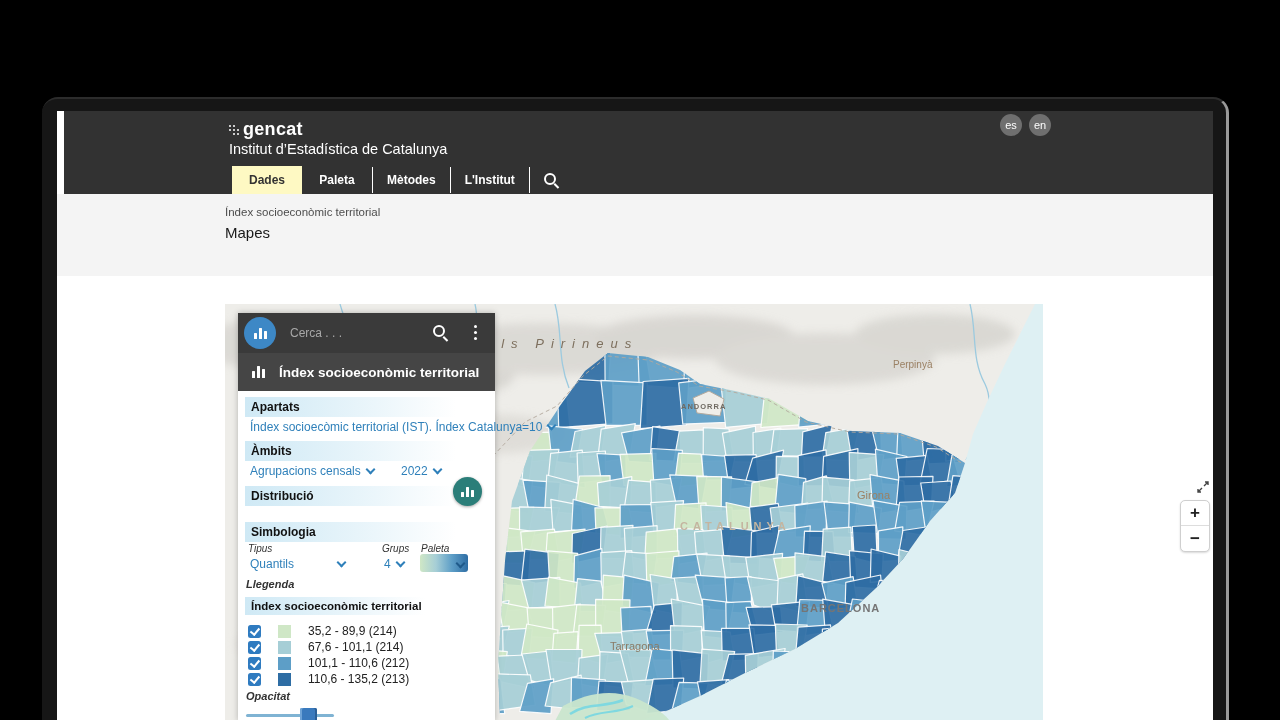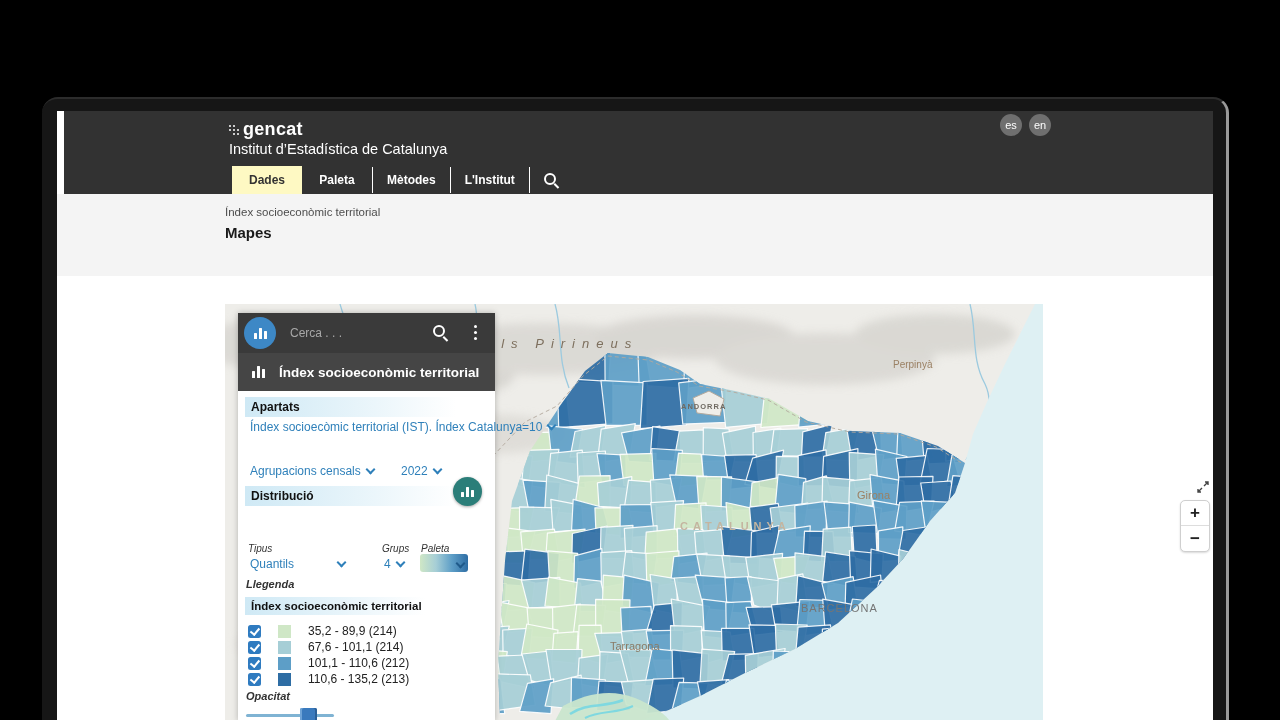--- a/index.html
+++ b/index.html
@@ -34,7 +34,7 @@
   
   .strip{position:absolute;left:0;top:83px;width:100%;height:82px;background:#f4f4f4;}
   .crumb{position:absolute;left:168px;top:12px;font-size:11.5px;color:#4d4d4d;}
-  .page-title{position:absolute;left:168px;top:30px;font-size:15px;font-weight:bold;color:#1a1a1a;text-align:right;}
+  .page-title{position:absolute;left:168px;top:30px;font-size:15px;font-weight:normal;color:#1a1a1a;text-align:right;}
   
   .mapwrap{position:absolute;left:168px;top:193px;width:818px;height:417px;background:#eeede9;}
   .maplabel{position:absolute;white-space:nowrap;pointer-events:none;z-index:2;}

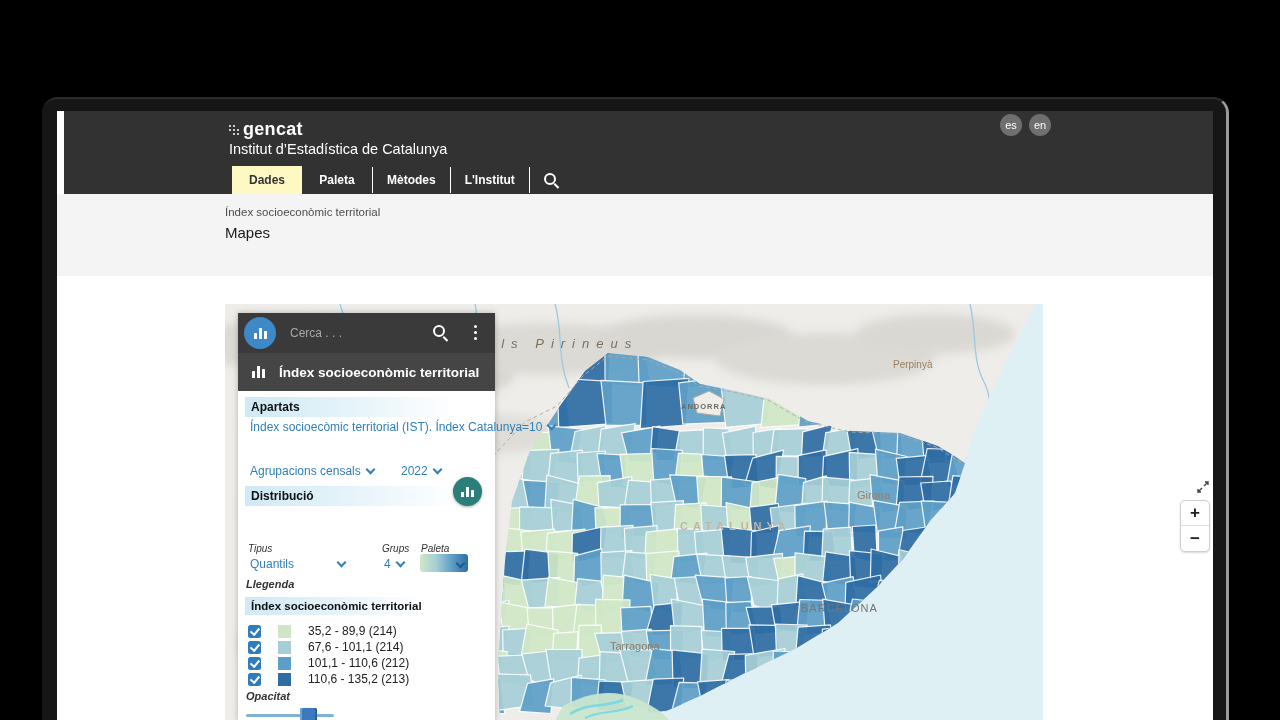--- a/index.html
+++ b/index.html
@@ -457,6 +457,7 @@
         <div class="sechdr" style="top:84px">Apartats</div>
         <div class="bluelink" style="position:absolute;left:12px;top:107px"><span>Índex socioecòmic territorial (IST). Índex Catalunya=10</span><span class="chev"></span></div>
 
+        <div class="sechdr" style="top:128px">Àmbits</div>
         <div class="bluelink" style="position:absolute;left:12px;top:151px"><span>Agrupacions censals</span><span class="chev"></span></div>
         <div class="bluelink" style="position:absolute;left:163px;top:151px"><span>2022</span><span class="chev"></span></div>
 

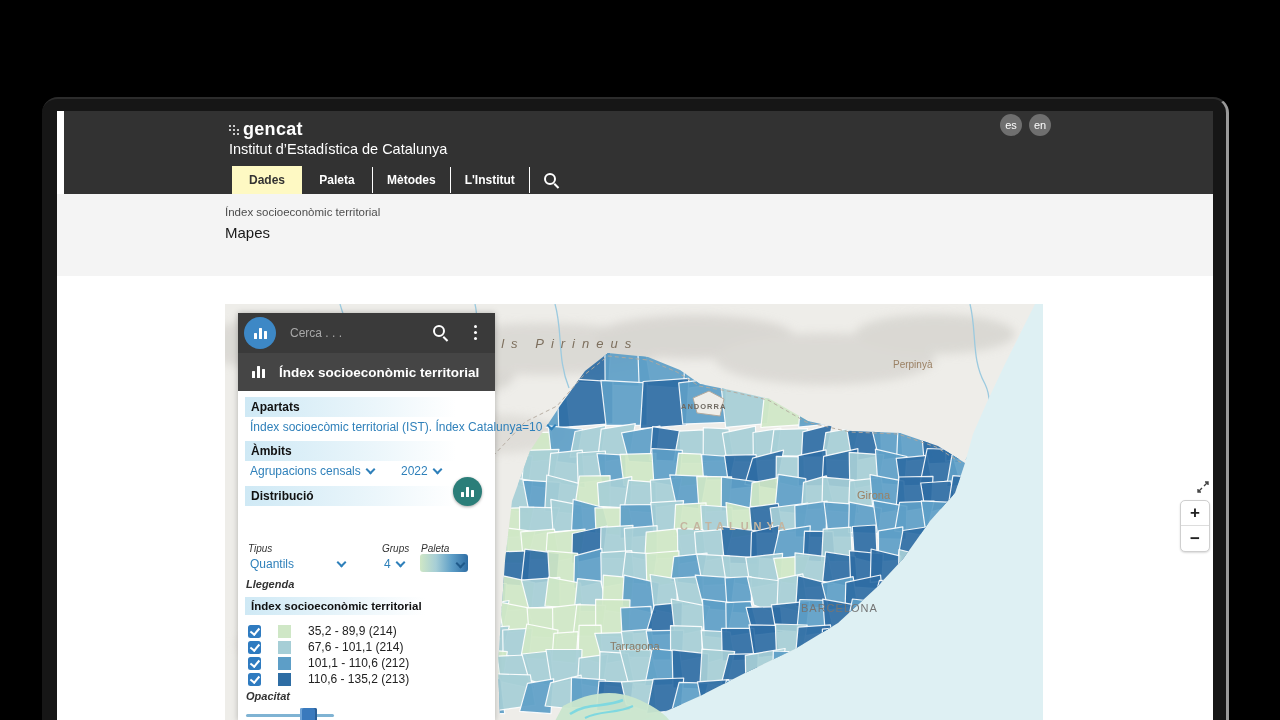--- a/index.html
+++ b/index.html
@@ -463,6 +463,7 @@
 
         <div class="sechdr" style="top:173px">Distribució</div>
 
+        <div class="sechdr" style="top:209px">Simbologia</div>
         <div class="smalllbl" style="left:10px;top:230px">Tipus</div>
         <div class="smalllbl" style="left:144px;top:230px">Grups</div>
         <div class="smalllbl" style="left:183px;top:230px">Paleta</div>

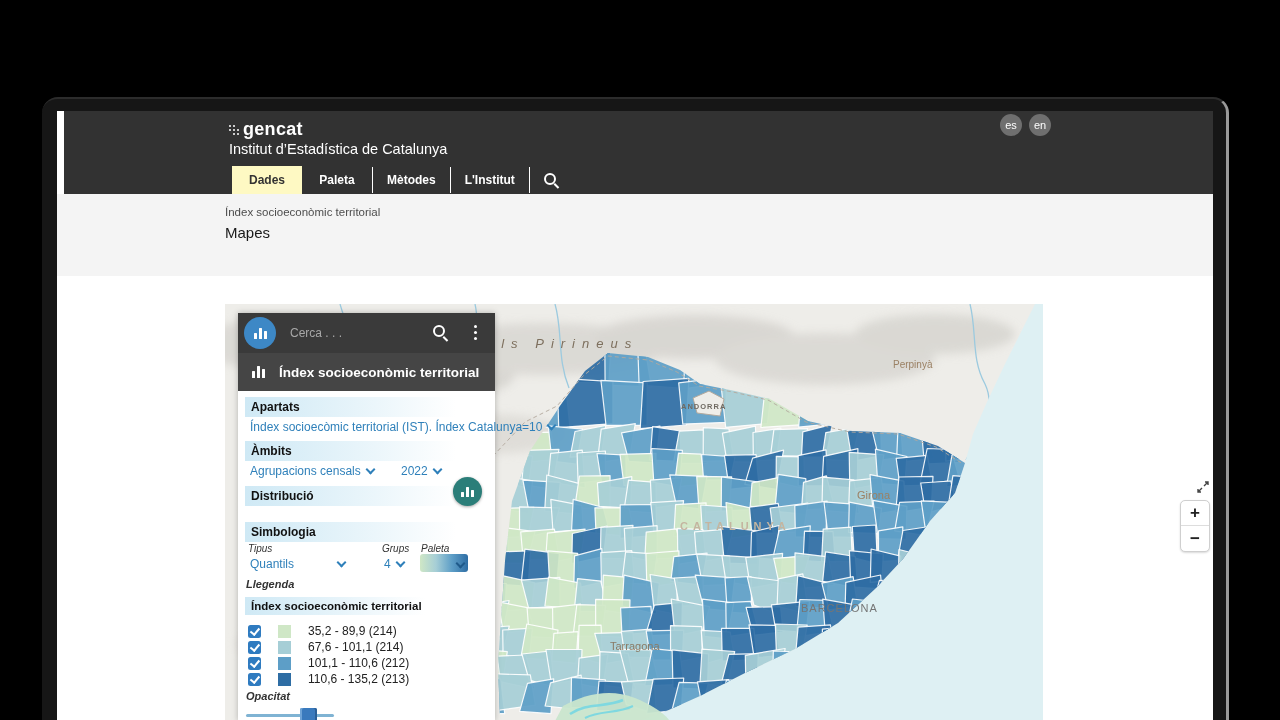--- a/index.html
+++ b/index.html
@@ -43,7 +43,7 @@
   .lbl-andorra{left:456px;top:98px;font-size:7.5px;font-weight:bold;color:#6f6a62;letter-spacing:1px;}
   .lbl-girona{left:632px;top:185px;font-size:11px;color:#9b8164;}
   .lbl-catalunya{left:455px;top:216px;font-size:11px;color:#c4b5a0;letter-spacing:5px;font-weight:bold;}
-  .lbl-barcelona{left:576px;top:298px;font-size:11px;font-weight:normal;color:#757575;letter-spacing:1px;}
+  .lbl-barcelona{left:576px;top:298px;font-size:11px;font-weight:bold;color:#757575;letter-spacing:1px;}
   .lbl-tarragona{left:385px;top:336px;font-size:11px;color:#8a7b66;}
   .expand{position:absolute;left:971px;top:176px;width:14px;height:14px;z-index:4;}
   .zoomctl{position:absolute;left:955px;top:196px;width:28px;height:50px;background:#fff;border:1px solid #cfcfcf;

